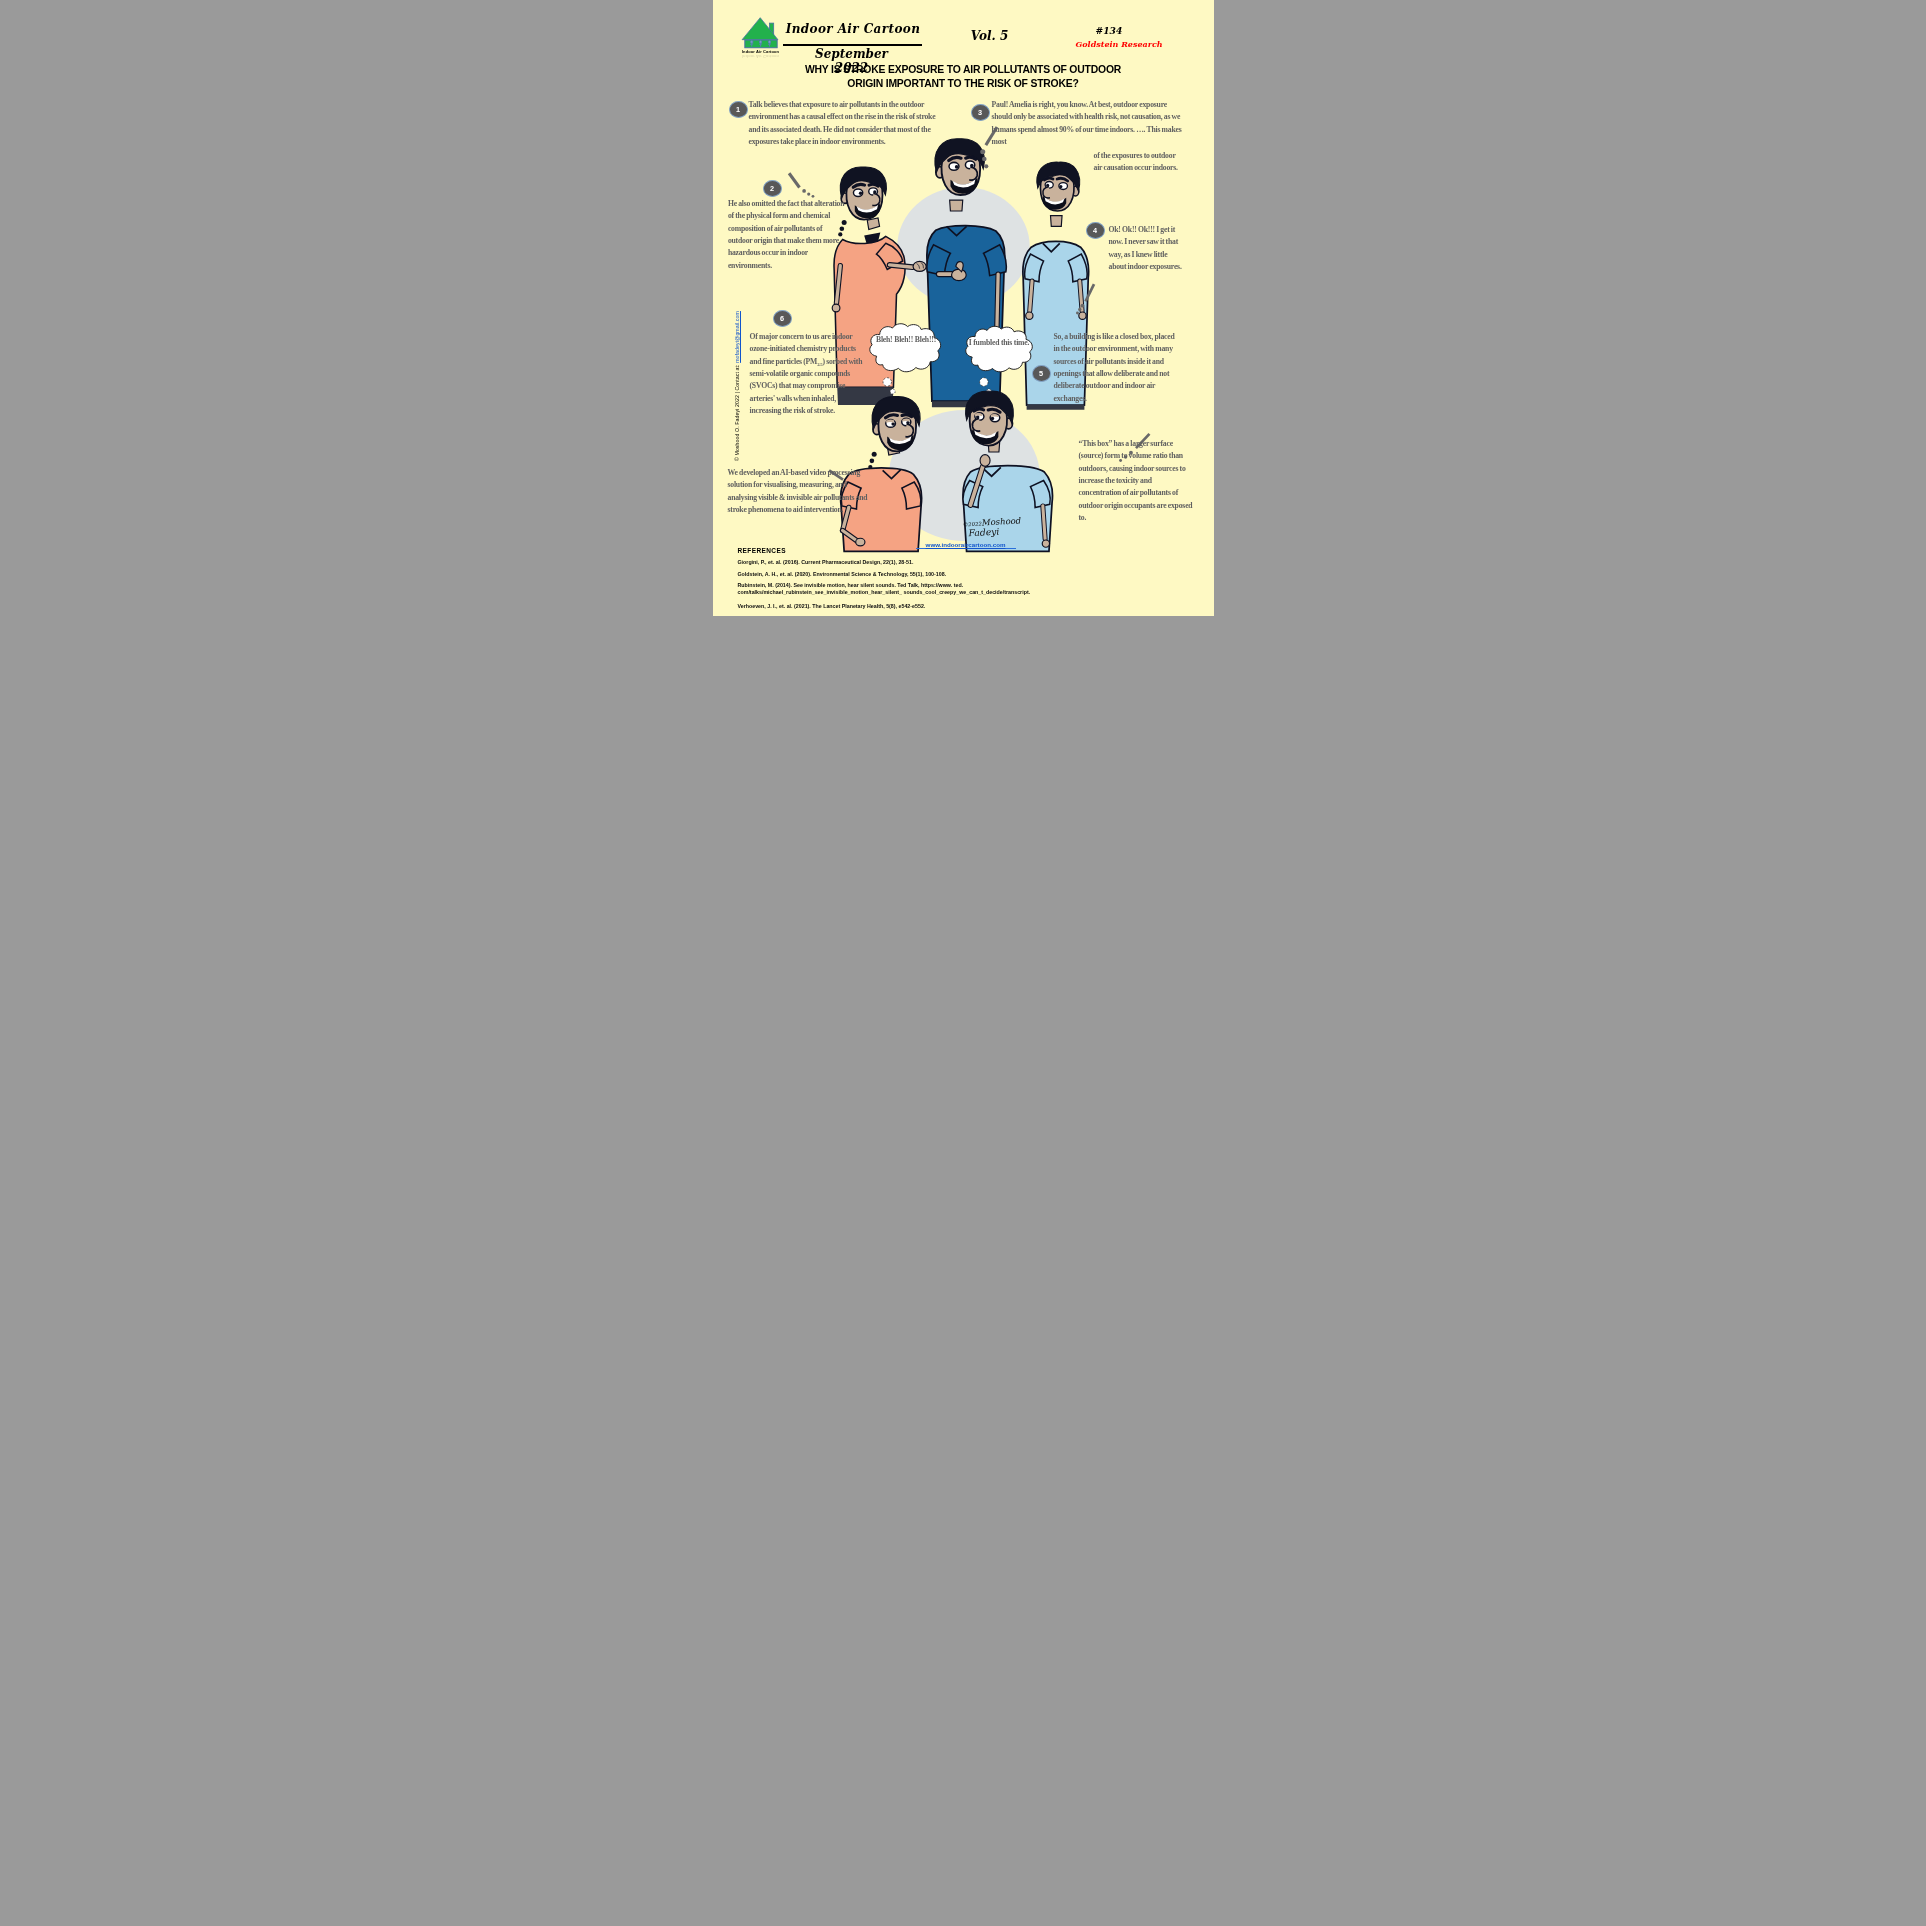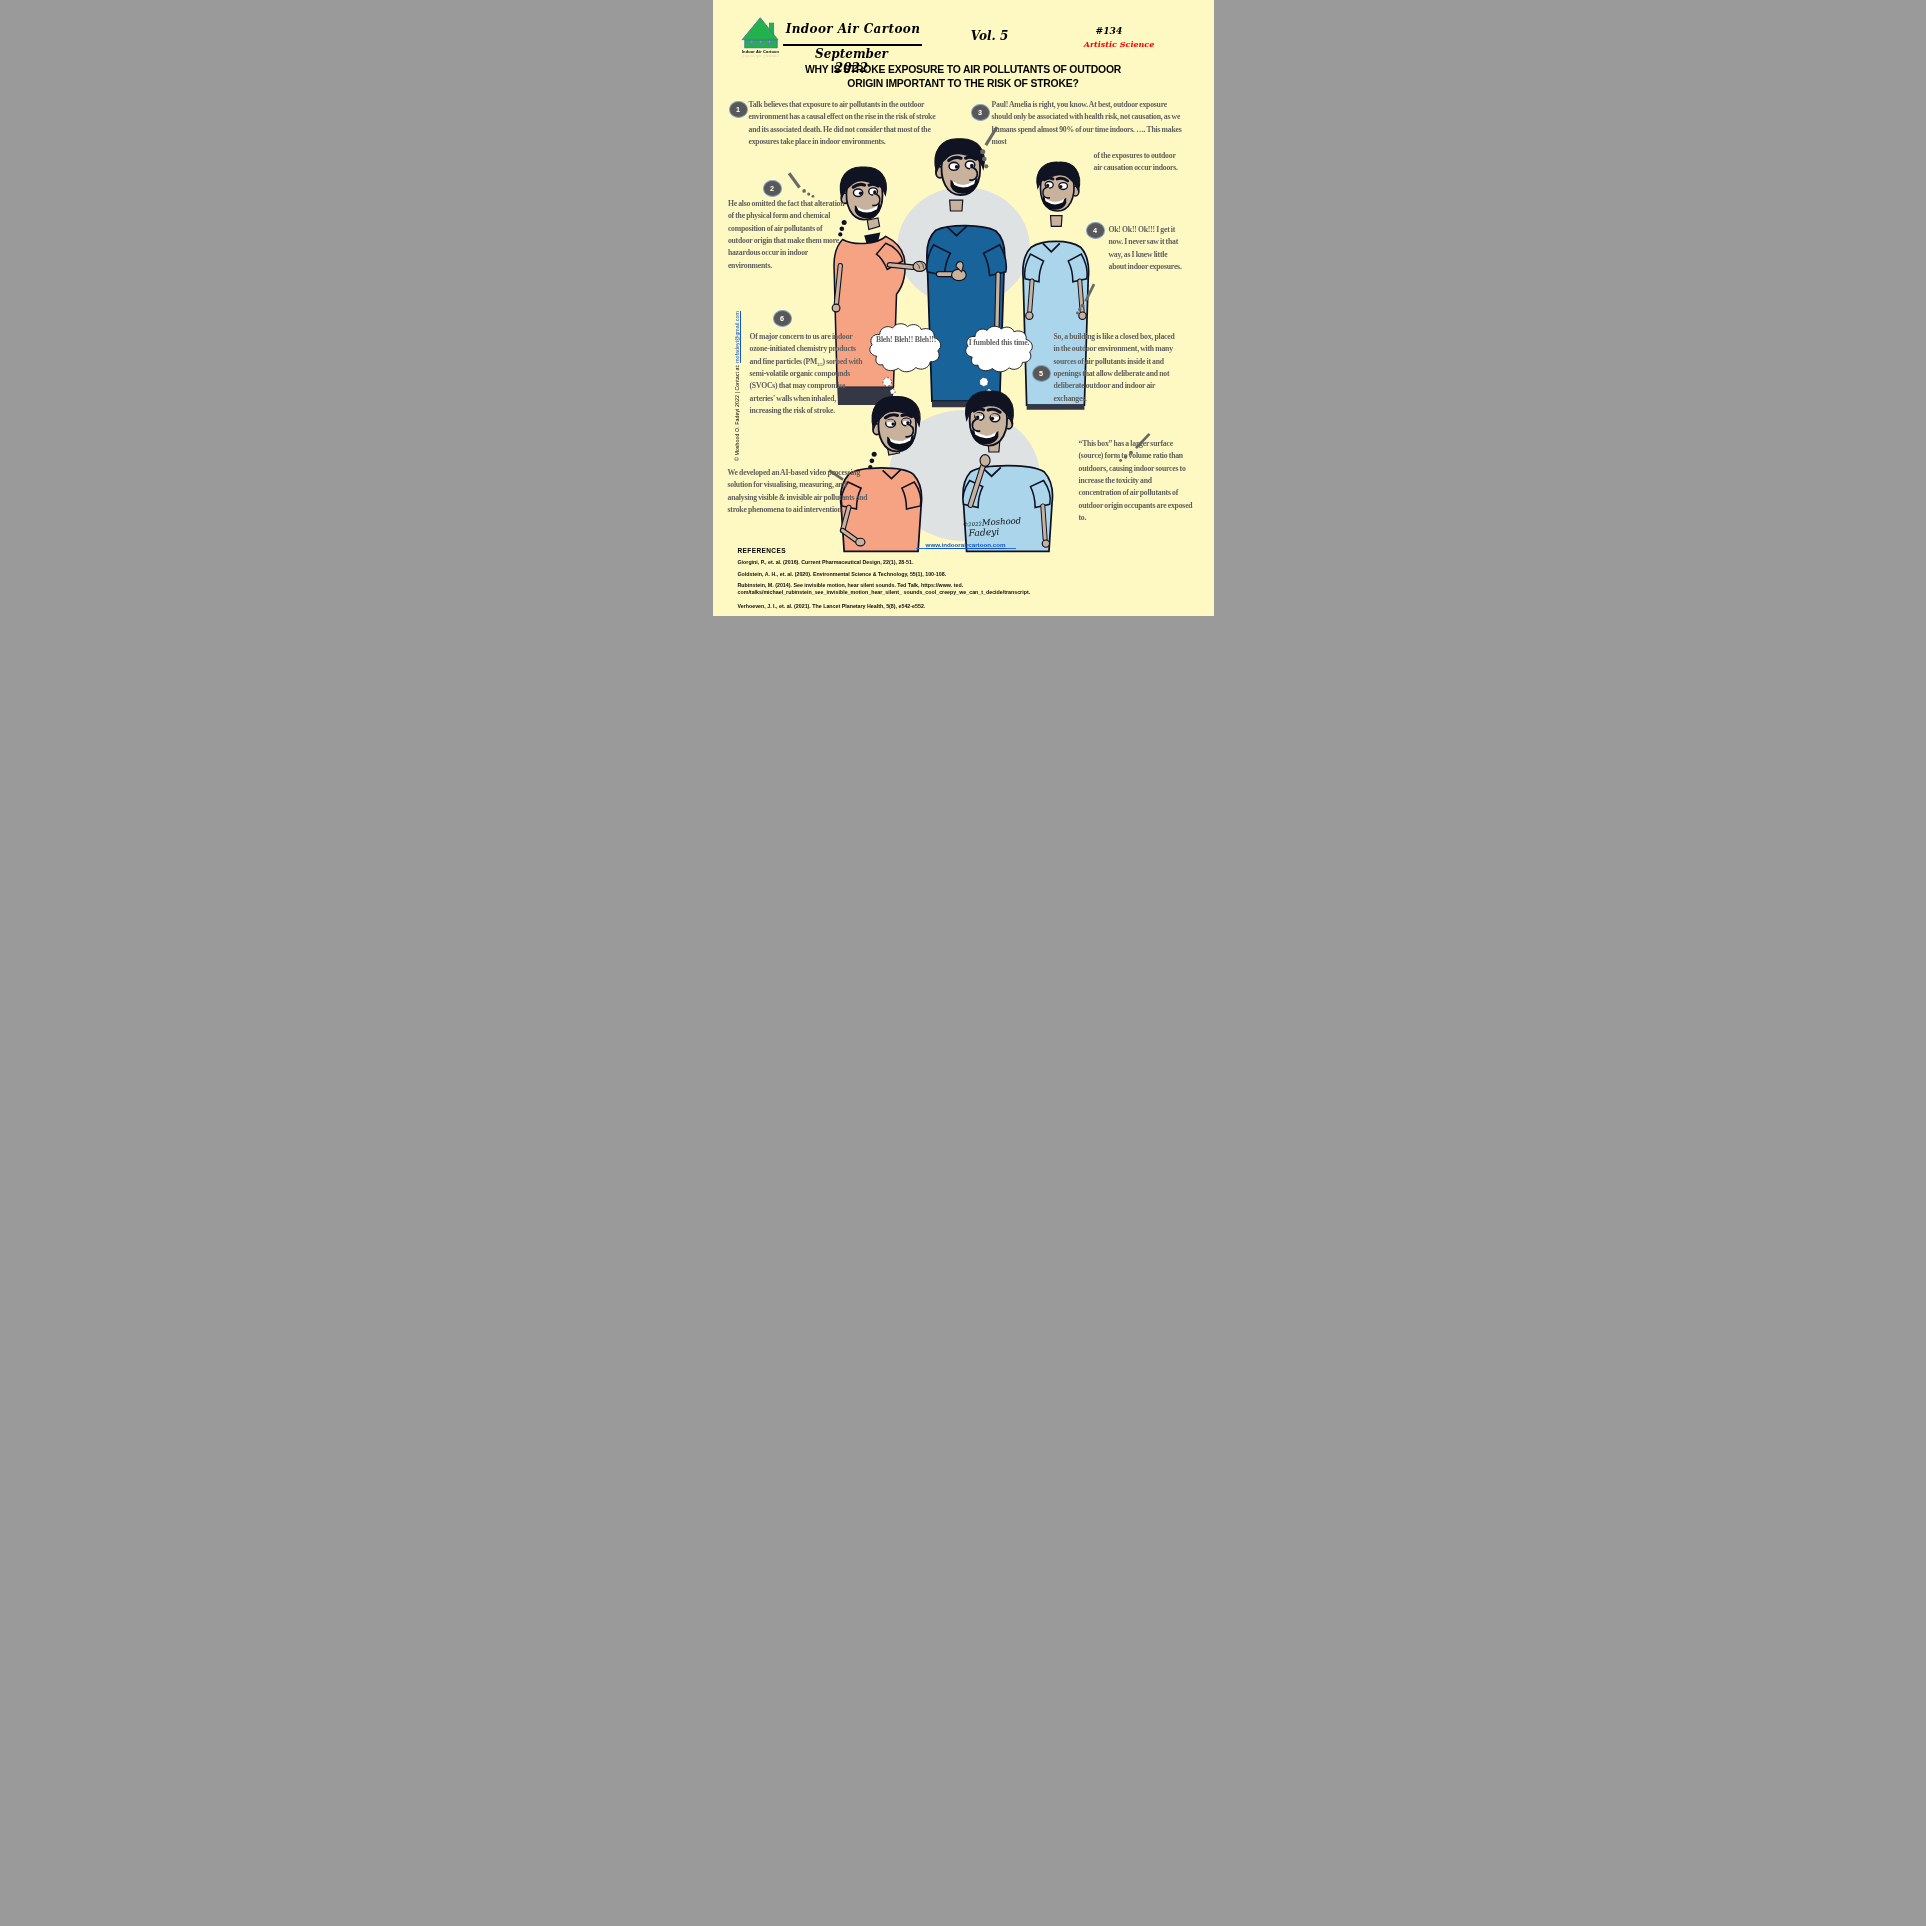--- a/index.html
+++ b/index.html
@@ -234,7 +234,7 @@
   <div class="abs issue-date">September 2022</div>
   <div class="abs volume">Vol. 5</div>
   <div class="abs issue-number">#134</div>
-  <div class="abs category">Artistic Science</div>
+  <div class="abs category">Goldstein Research</div>
   <div class="abs logo-label">Indoor Air Cartoon</div>
   <div class="abs logo-label-reflection">Indoor Air Cartoon</div>
 

